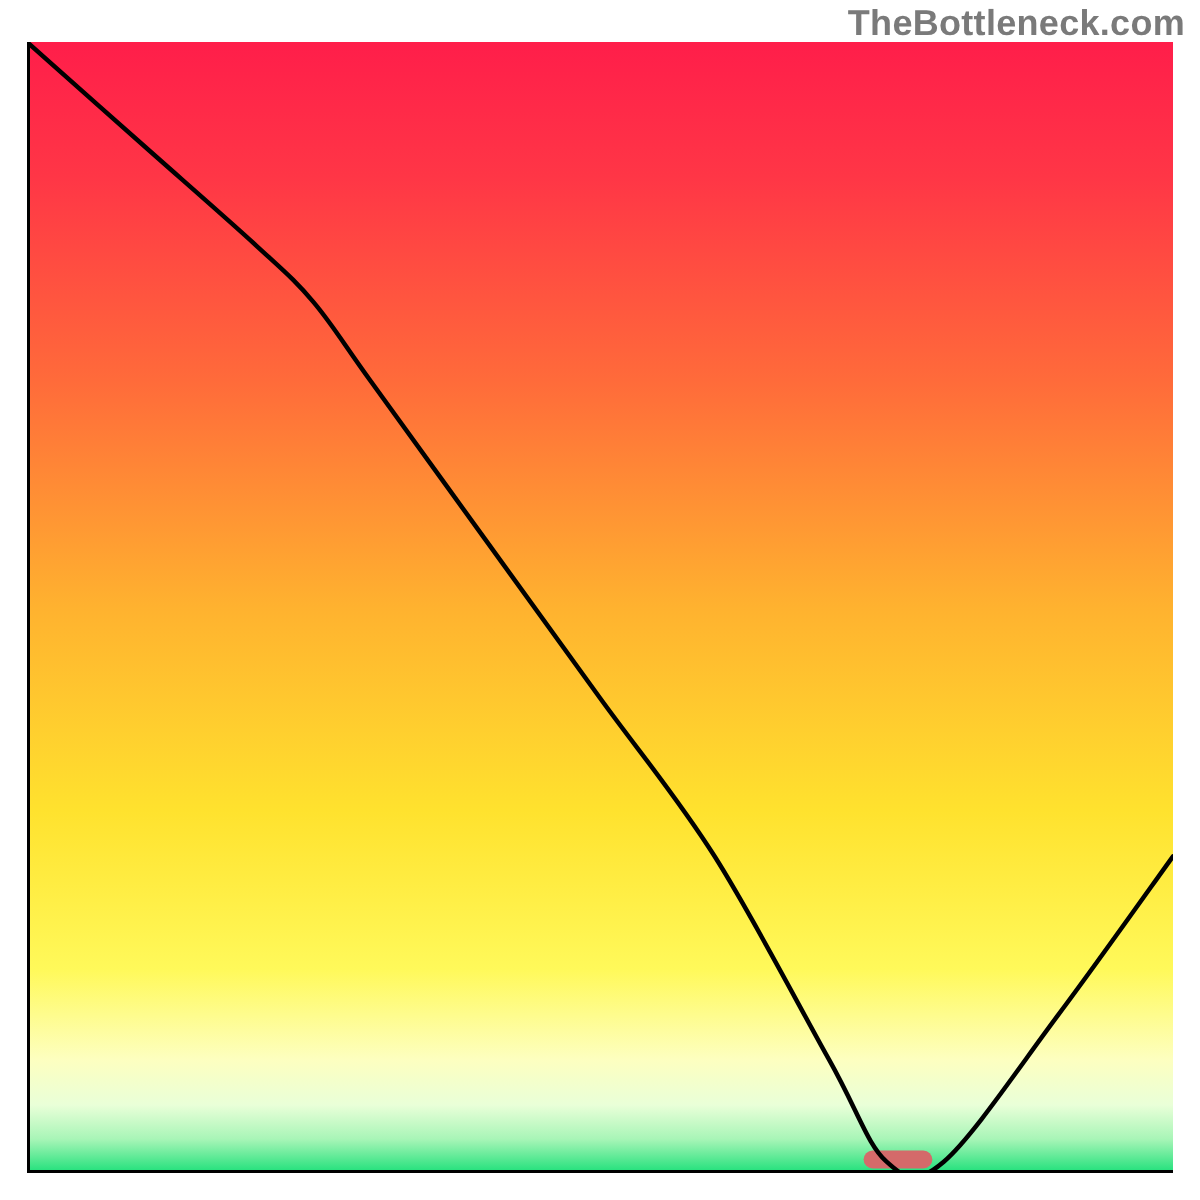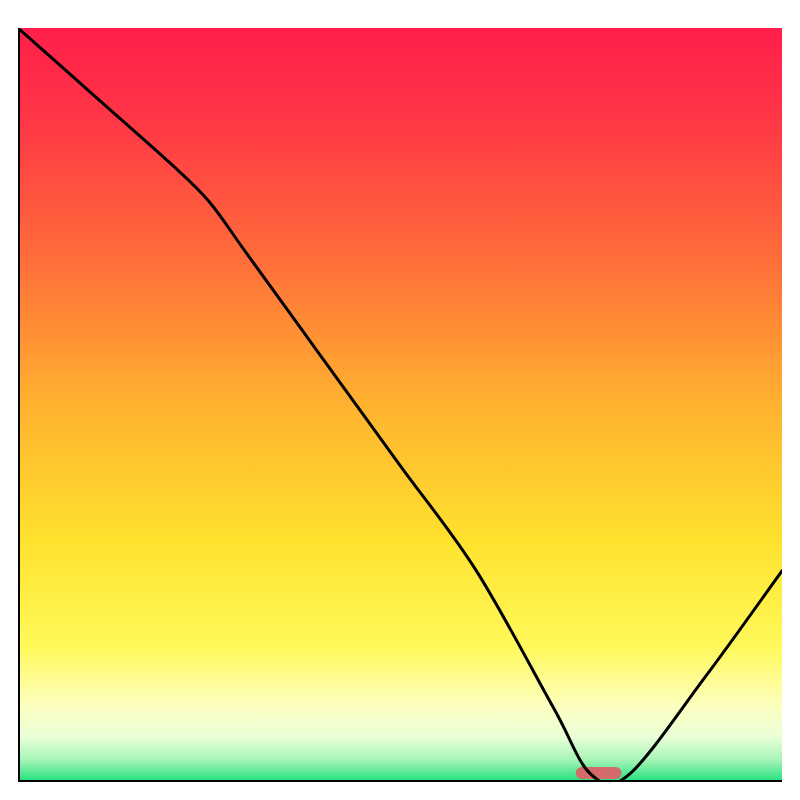--- a/index.html
+++ b/index.html
@@ -43,6 +43,7 @@
 
 <div class="stage">
 
+  <div class="watermark">TheBottleneck.com</div>
 
   <div class="plot">
     <svg viewBox="0 0 764 754" preserveAspectRatio="none">

